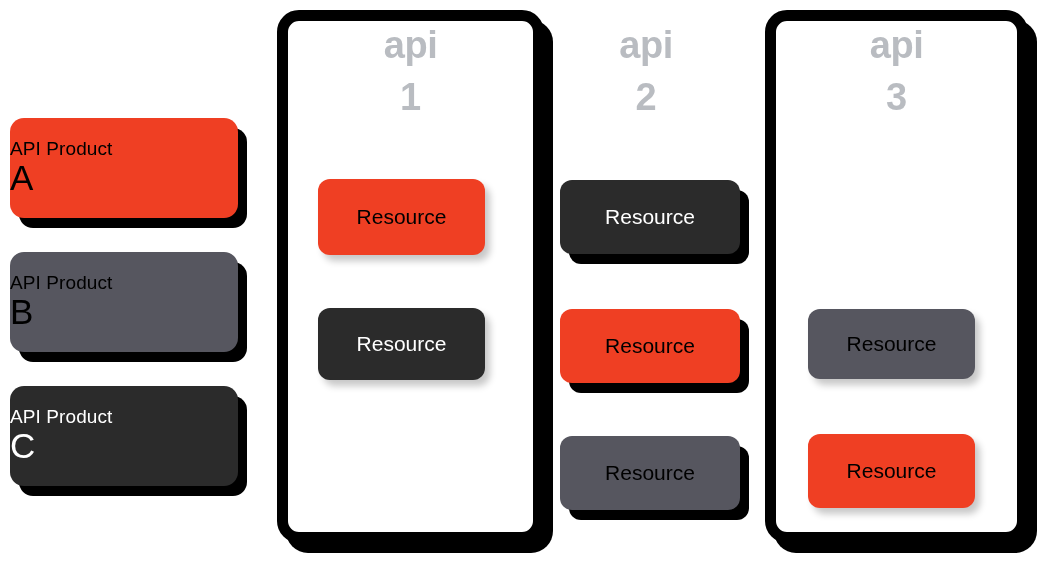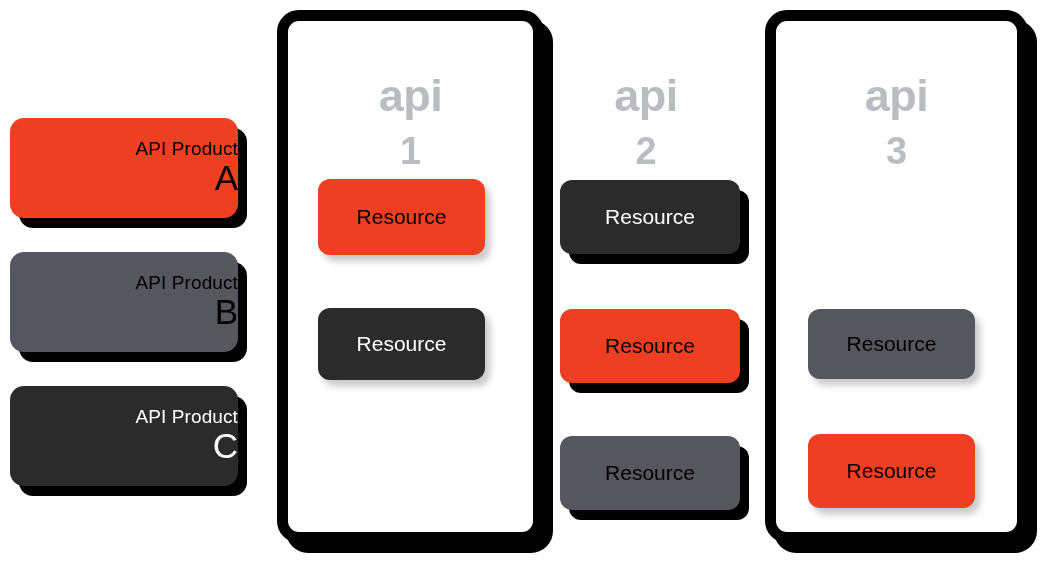--- a/index.html
+++ b/index.html
@@ -71,9 +71,8 @@
   }
   .api-heading .api-word {
     display: block;
-    font-size: 45px;
+    font-size: 38px;
     letter-spacing: -0.5px;
-    margin-top: 47px;
   }
   .api-heading .api-num {
     display: block;

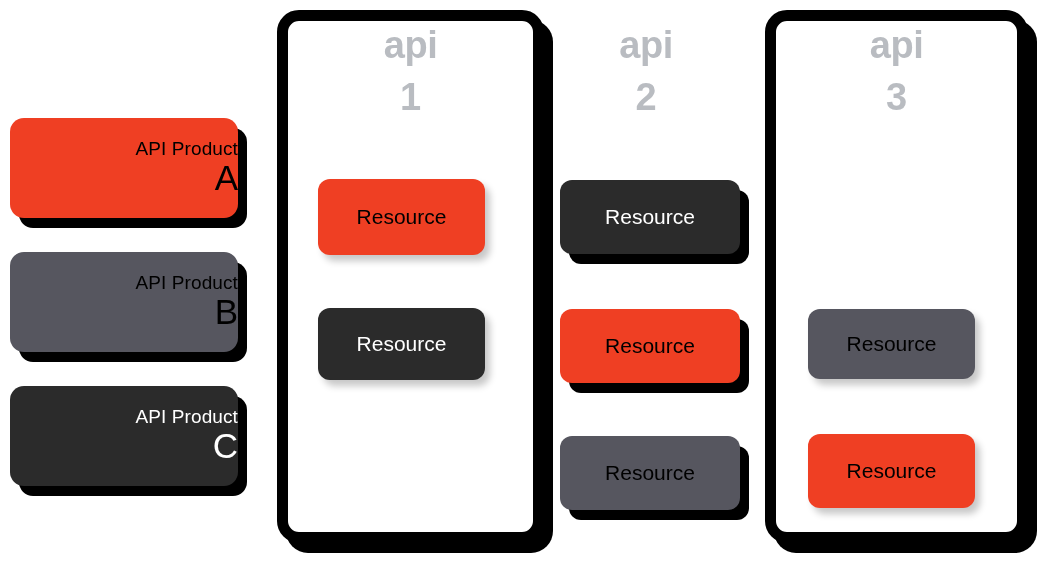--- a/index.html
+++ b/index.html
@@ -26,7 +26,7 @@
     border-radius: 14px;
     display: flex;
     flex-direction: column;
-    align-items: flex-end;
+    align-items: flex-start;
     justify-content: center;
     box-shadow: 9px 10px 0 0 #000000;
     line-height: 1.05;

